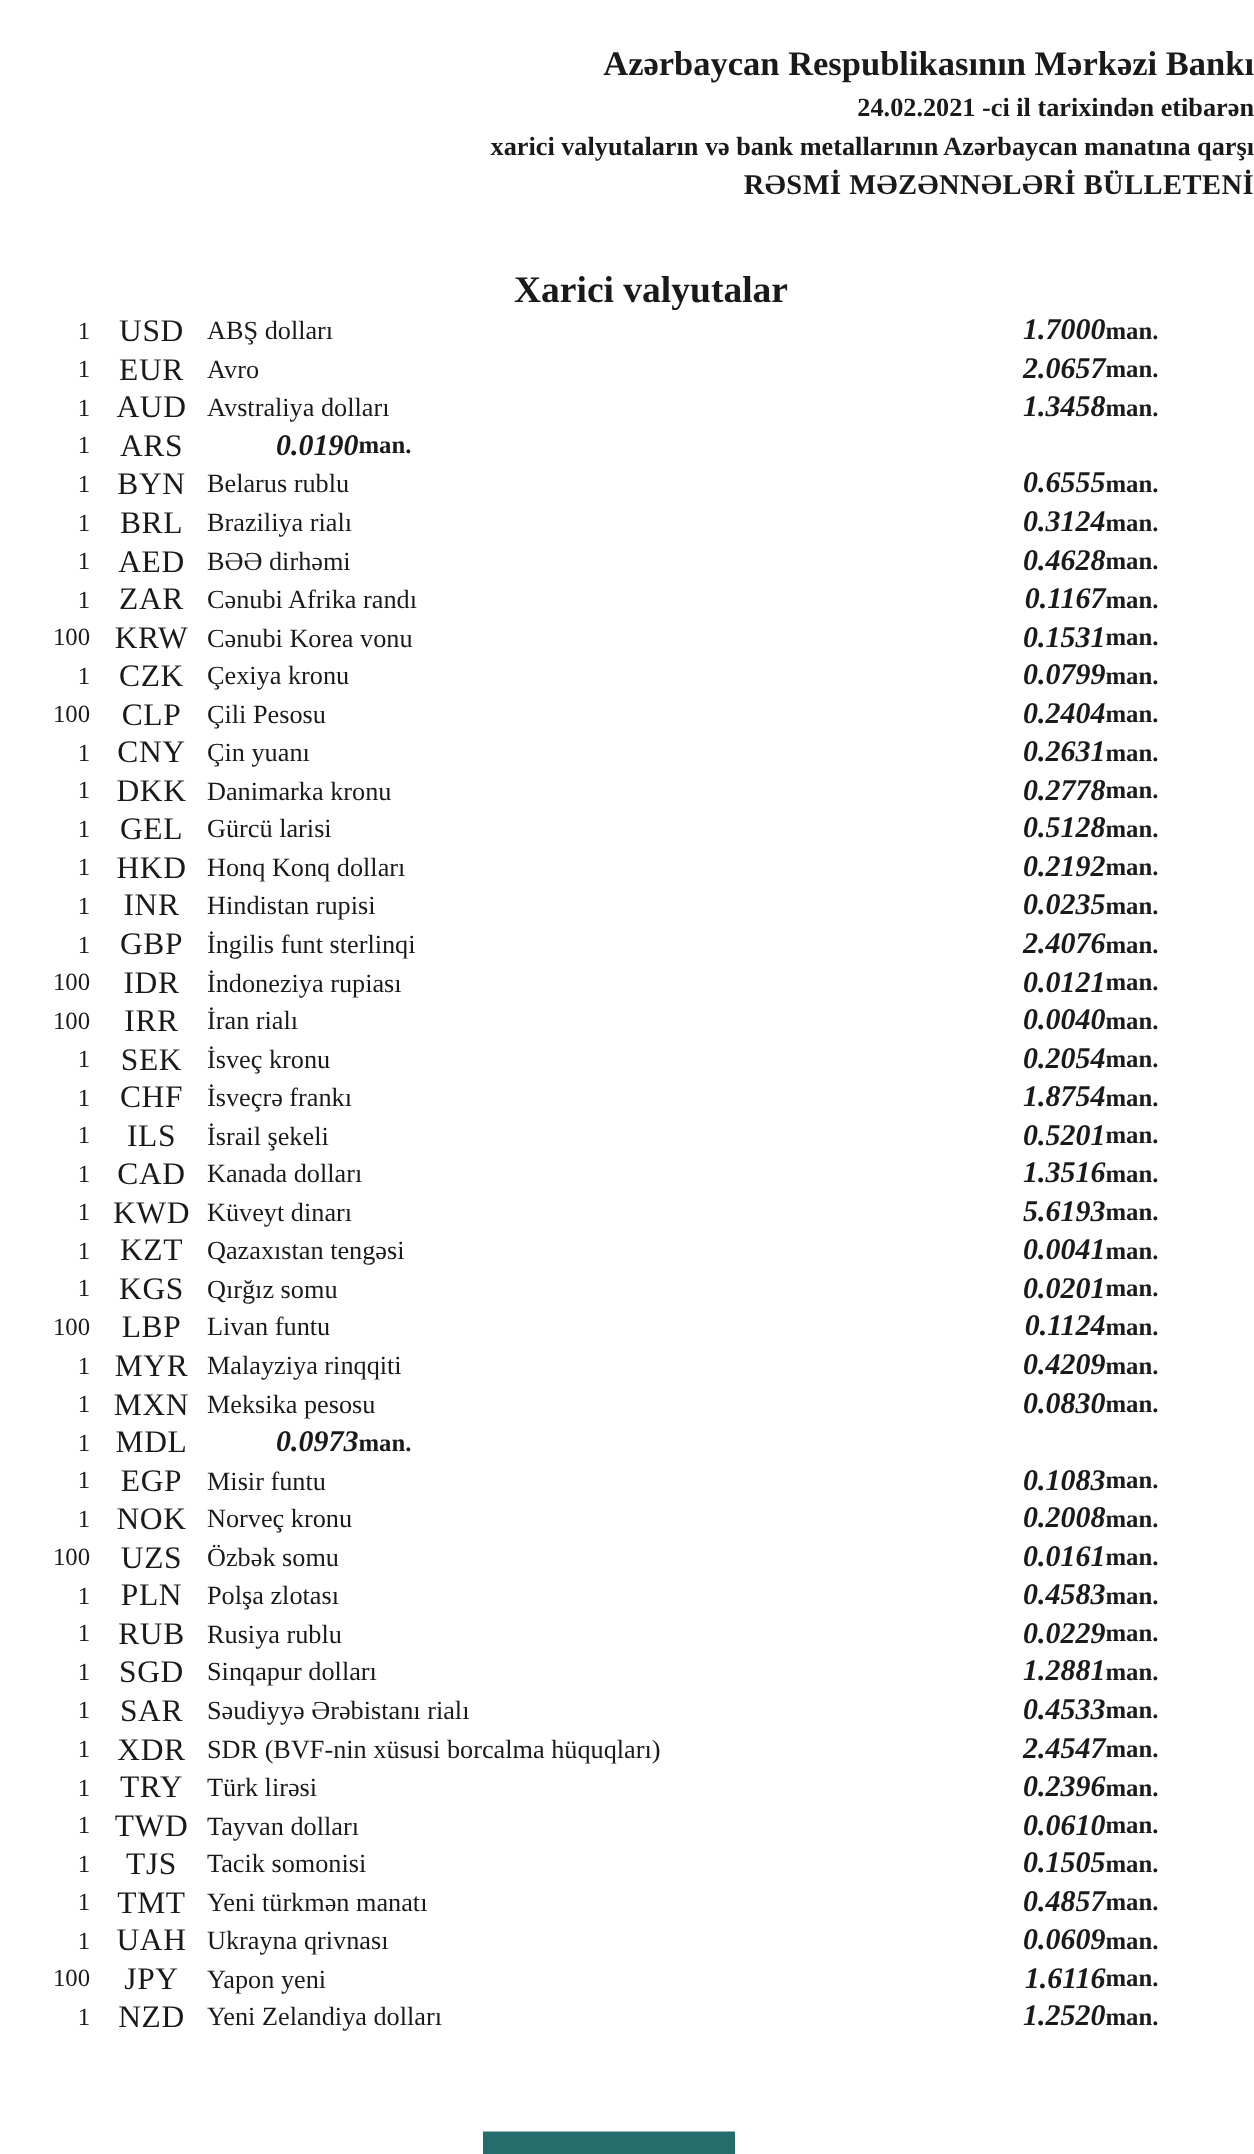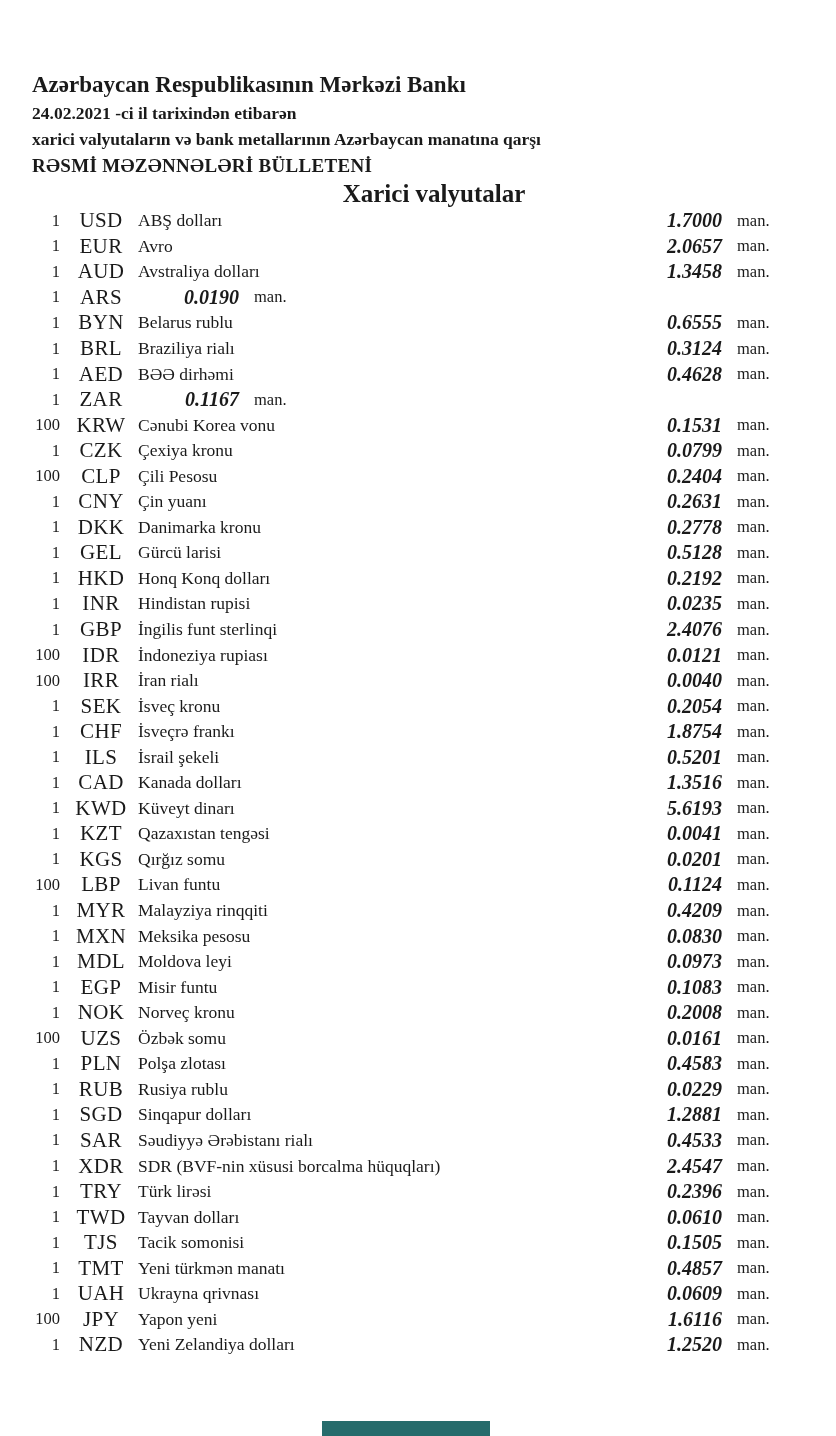--- a/index.html
+++ b/index.html
@@ -14,7 +14,7 @@
 
   .header-block {
     position: absolute; top: 28px; left: 32px; width: 804px;
-    text-align: left; font-weight: 700; margin-top: 42px;
+    text-align: right; font-weight: 700;
   }
   .bank-name    { font-size: 23px;   line-height: 30px; }
   .date-line    { font-size: 17.5px; line-height: 26px; }

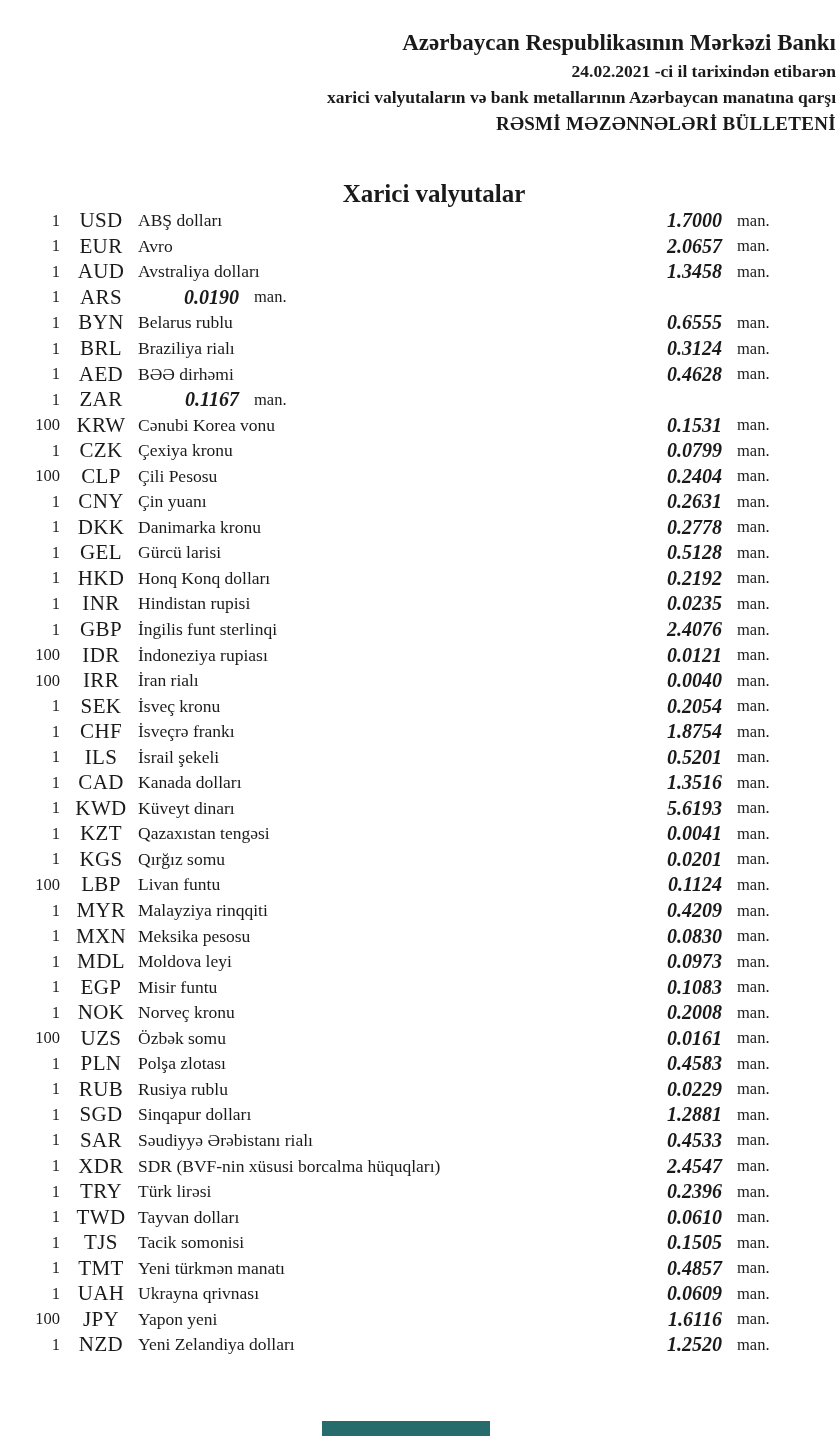--- a/index.html
+++ b/index.html
@@ -36,7 +36,7 @@
   .code { width: 56px;  margin-left: 13px;  text-align: center; font-size: 21px; letter-spacing: 0.4px; flex: 0 0 auto; }
   .name { margin-left: 9px; flex: 1 1 auto; font-size: 17.5px; overflow: hidden; }
   .rate { width: 110px; text-align: right;  font-weight: 700; font-style: italic; font-size: 20px; flex: 0 0 auto; }
-  .unit { width: 40px;  margin-left: 15px;  font-size: 16.5px; flex: 0 0 auto; }
+  .unit { width: 40px;   font-size: 16.5px; flex: 0 0 auto; font-weight: bold; }
 
   .bottom-bar {
     position: absolute; left: 322px; top: 1421px;

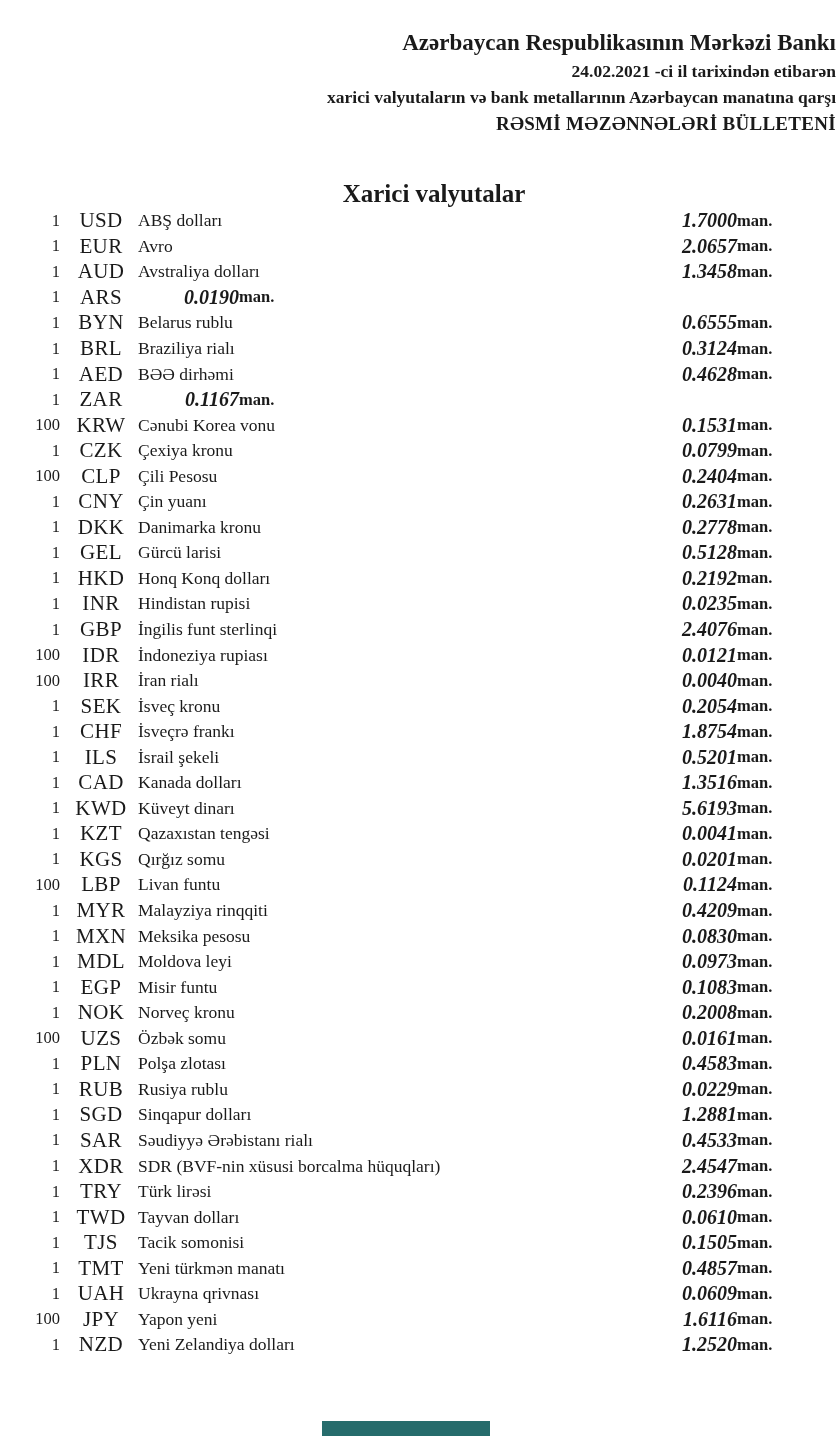--- a/index.html
+++ b/index.html
@@ -116,6 +116,7 @@
     <div class="row">
       <span class="qty">1</span>
       <span class="code">ZAR</span>
+      <span class="name">Cənubi Afrika randı</span>
       <span class="rate">0.1167</span>
       <span class="unit">man.</span>
     </div>

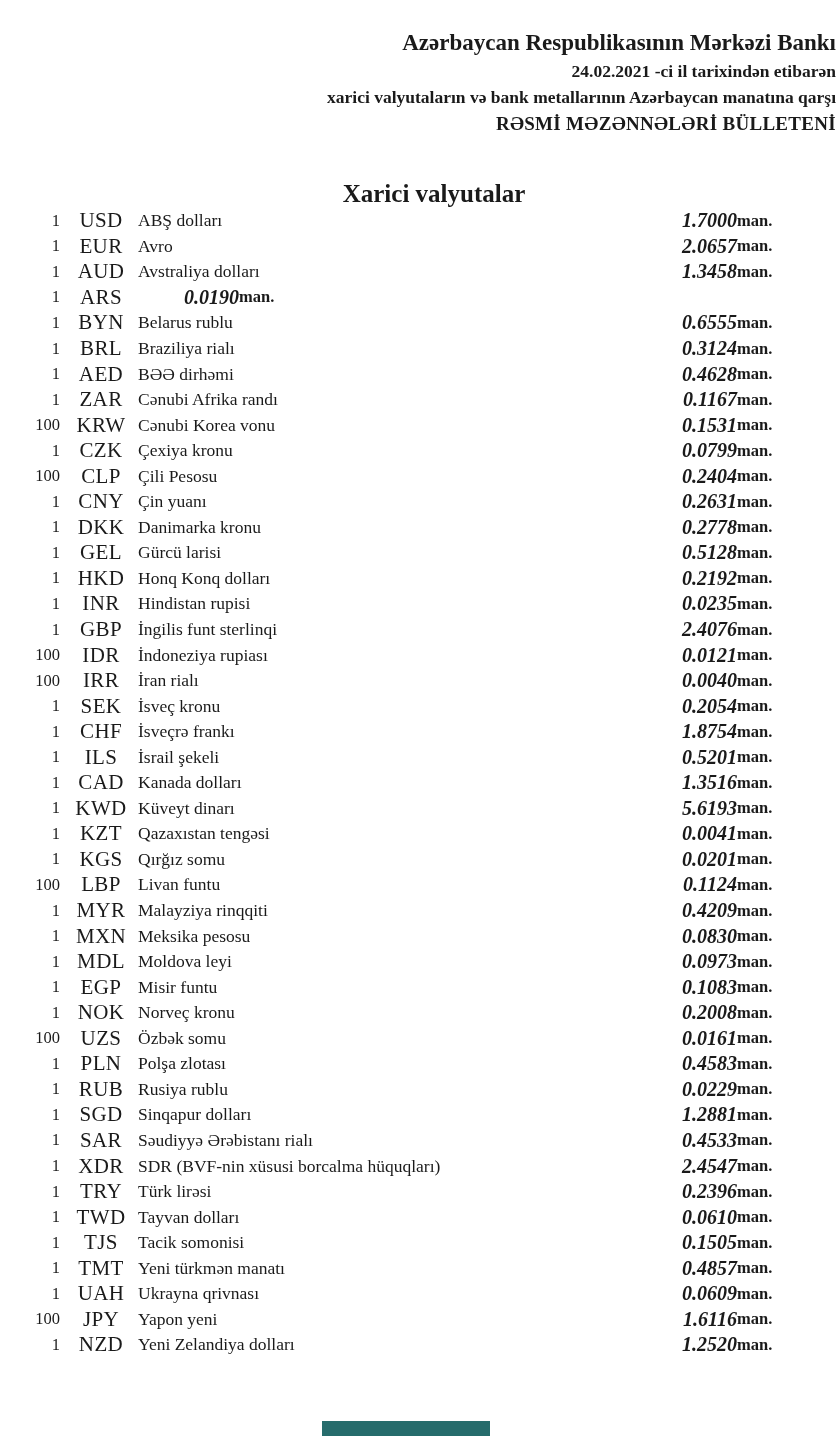--- a/index.html
+++ b/index.html
@@ -292,7 +292,6 @@
     <div class="row">
       <span class="qty">1</span>
       <span class="code">MDL</span>
-      <span class="name">Moldova leyi</span>
       <span class="rate">0.0973</span>
       <span class="unit">man.</span>
     </div>

